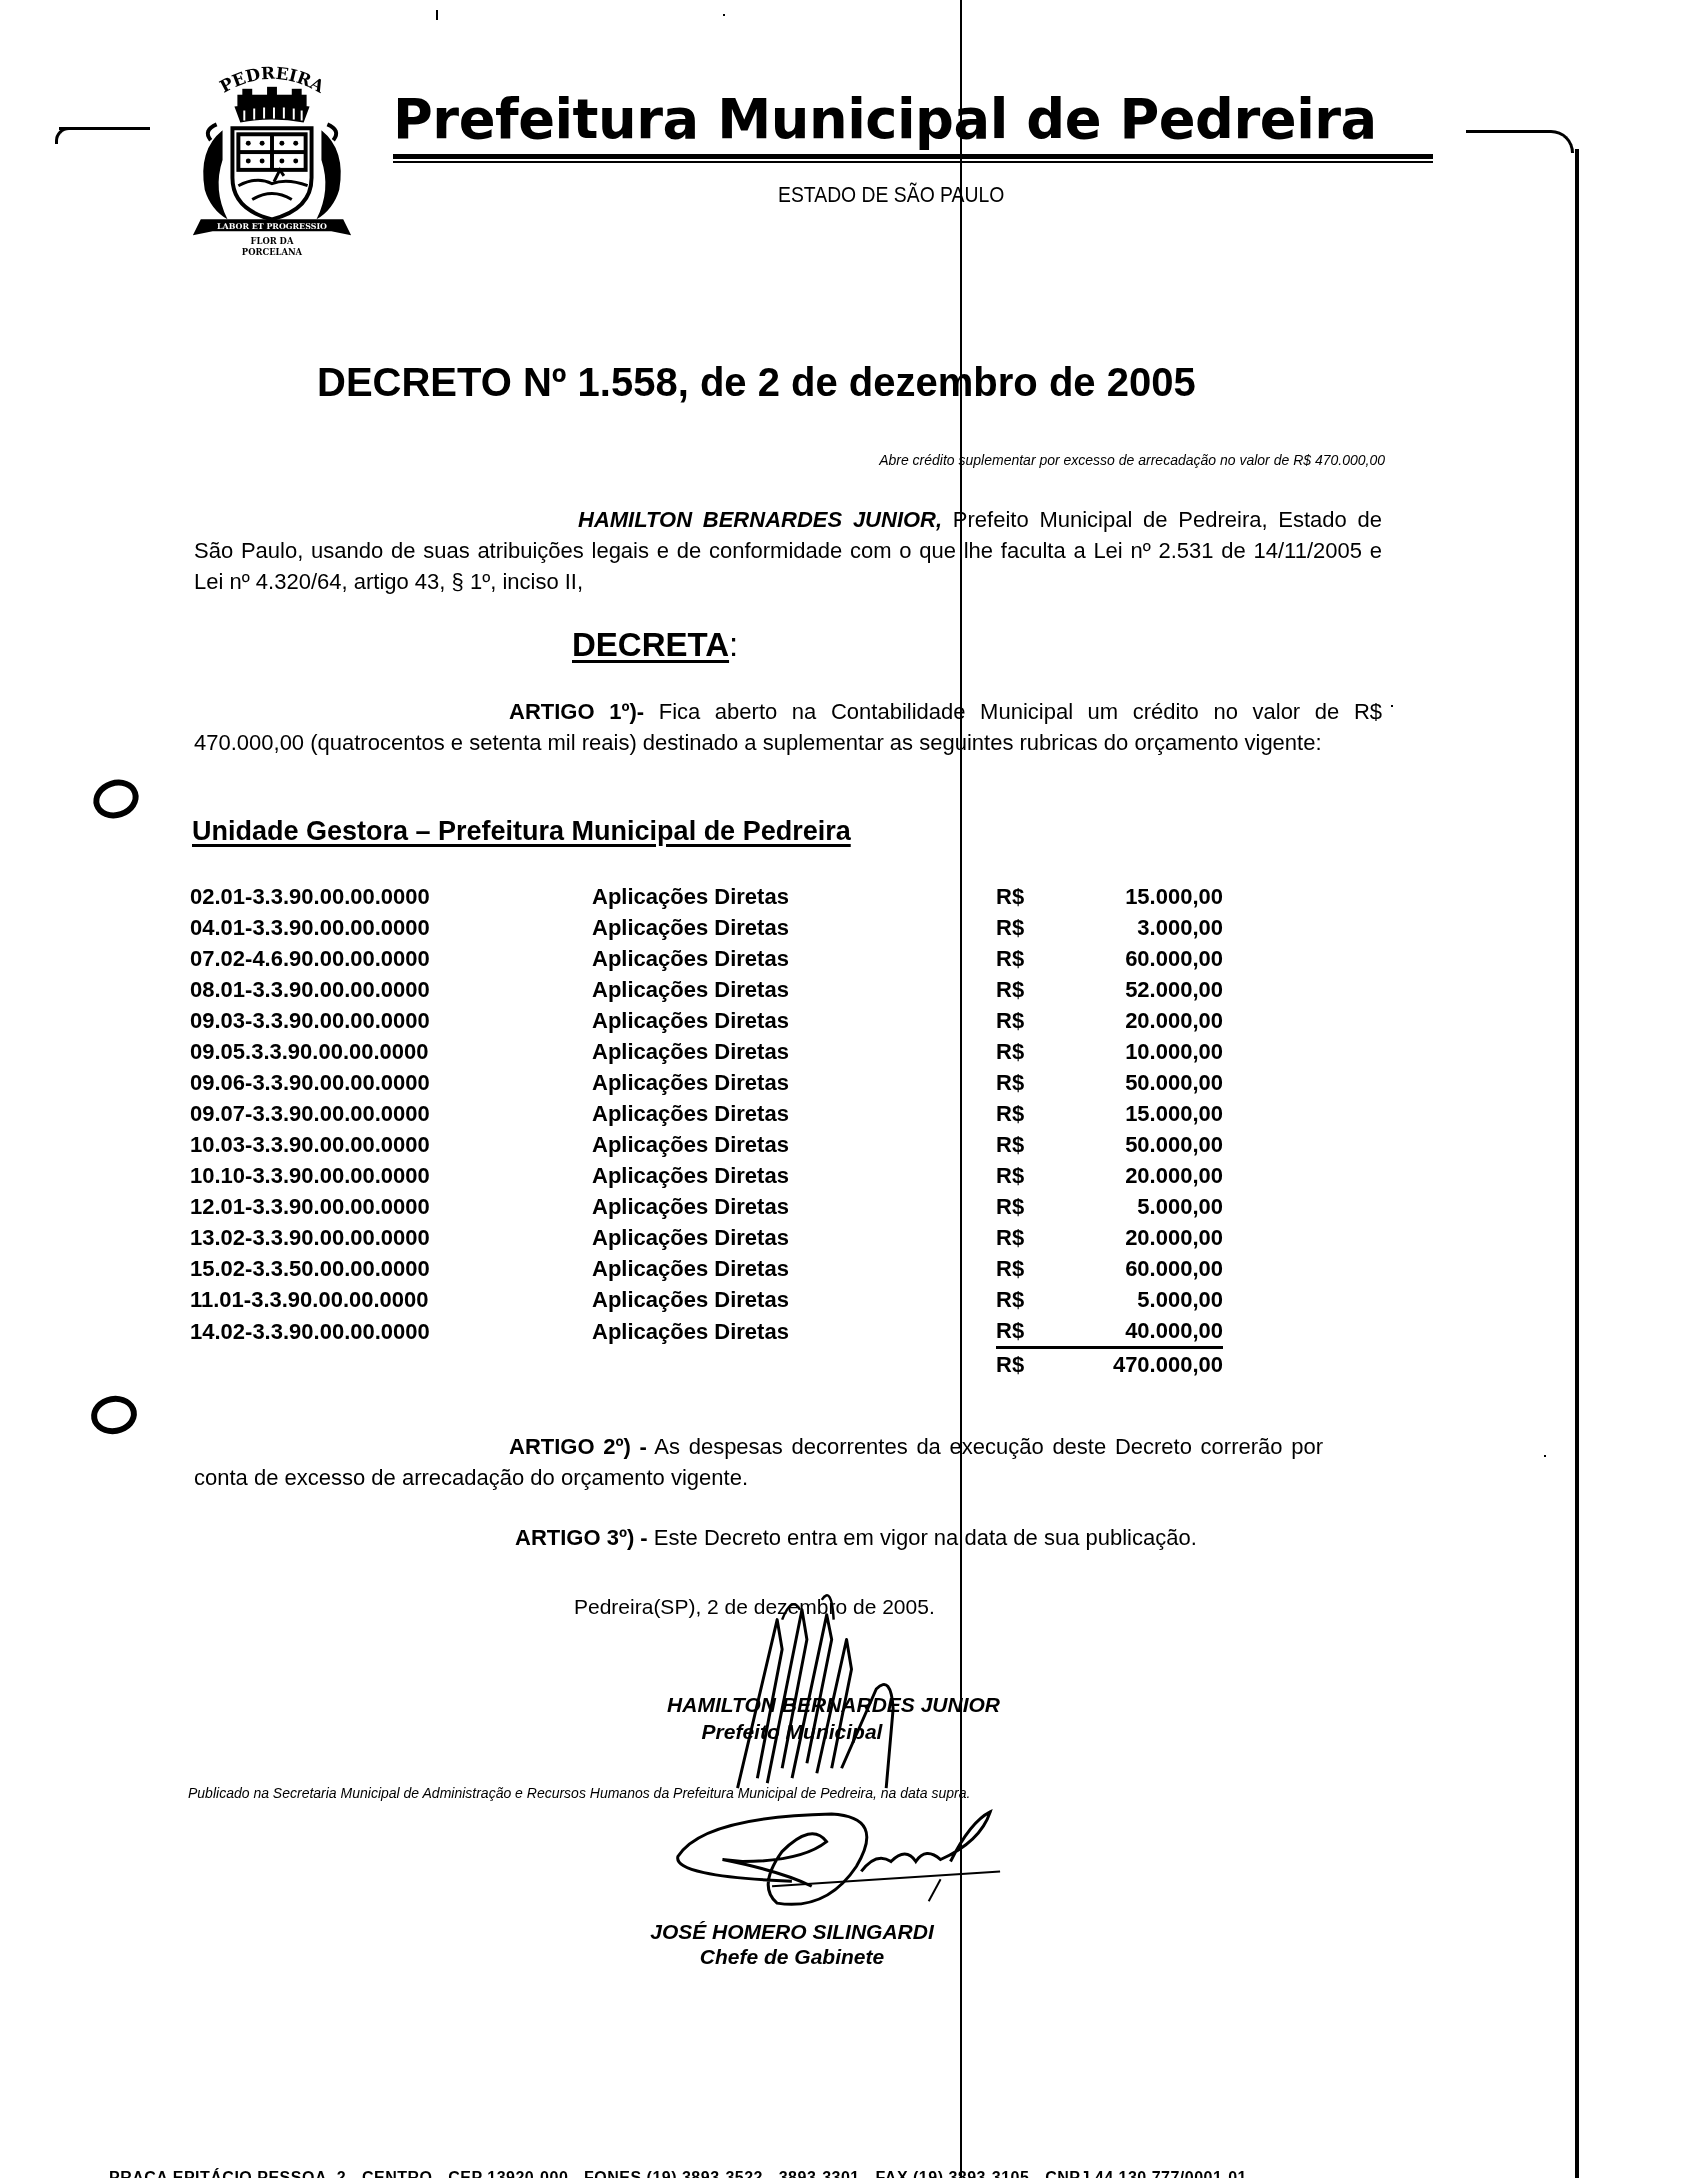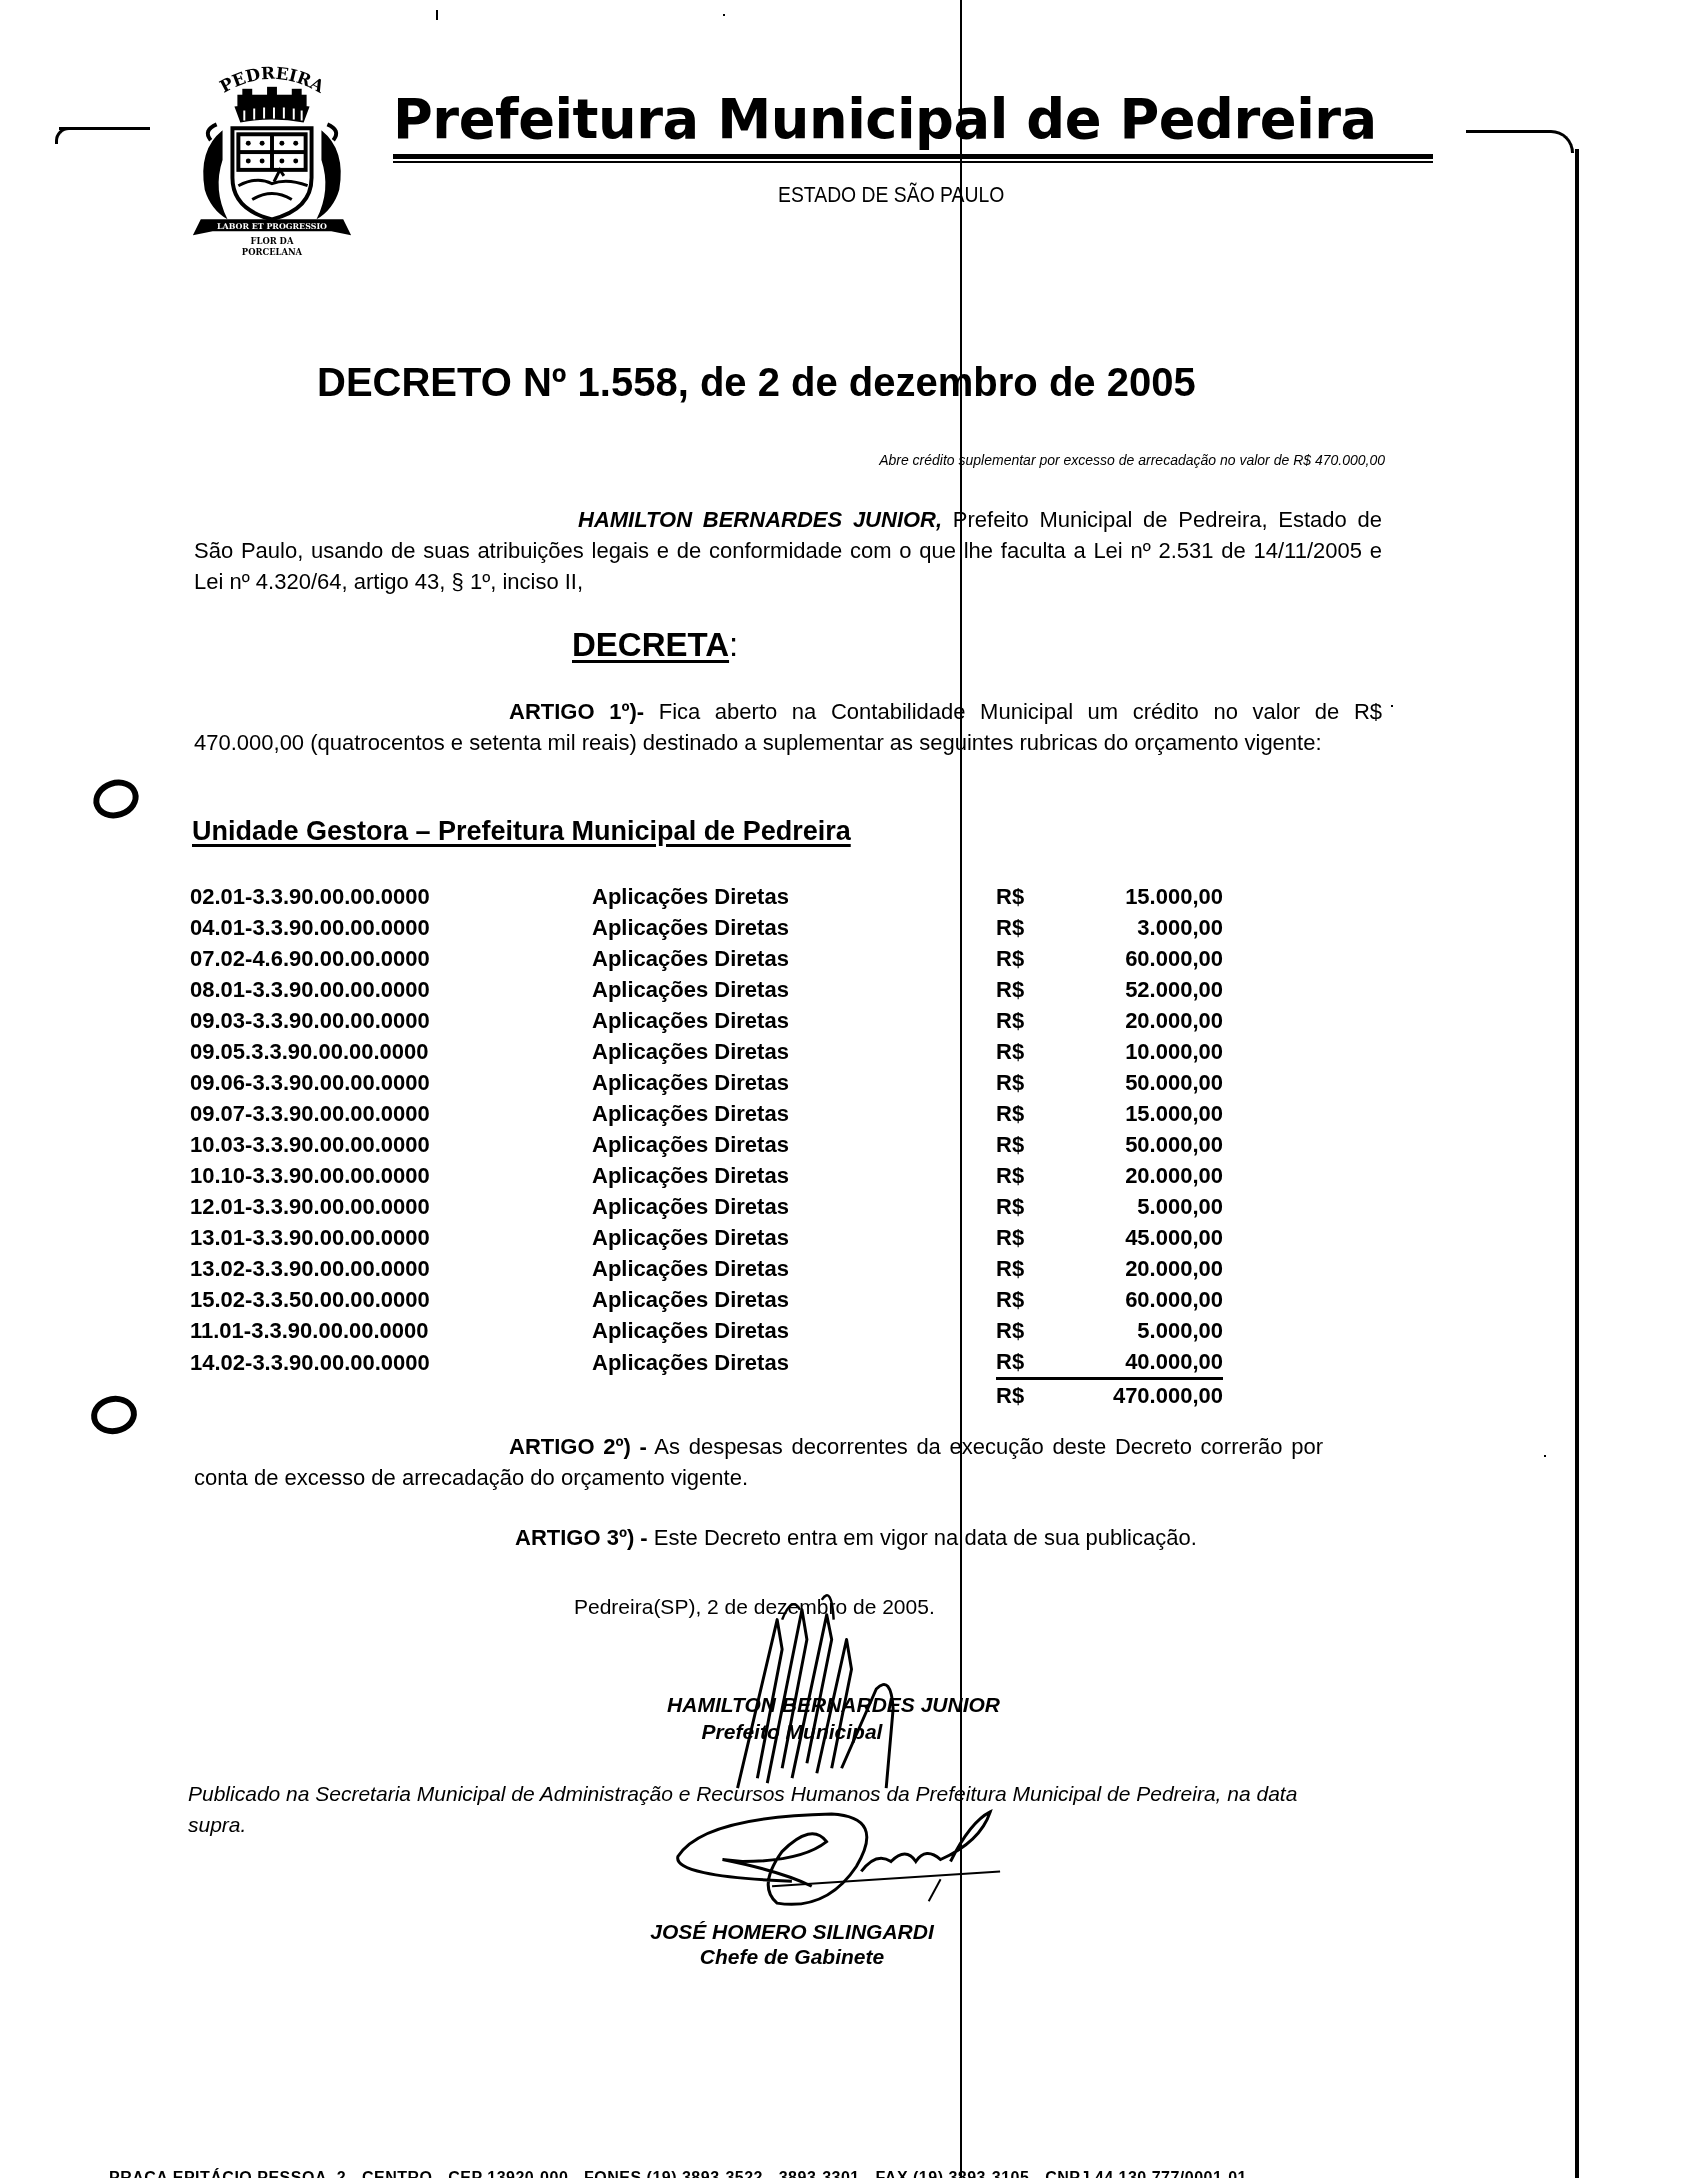--- a/index.html
+++ b/index.html
@@ -206,12 +206,6 @@
         <td class="amt">5.000,00</td>
       </tr>
       <tr>
-        <td class="code">13.01-3.3.90.00.00.0000</td>
-        <td class="desc">Aplicações Diretas</td>
-        <td class="cur">R$</td>
-        <td class="amt">45.000,00</td>
-      </tr>
-      <tr>
         <td class="code">13.02-3.3.90.00.00.0000</td>
         <td class="desc">Aplicações Diretas</td>
         <td class="cur">R$</td>

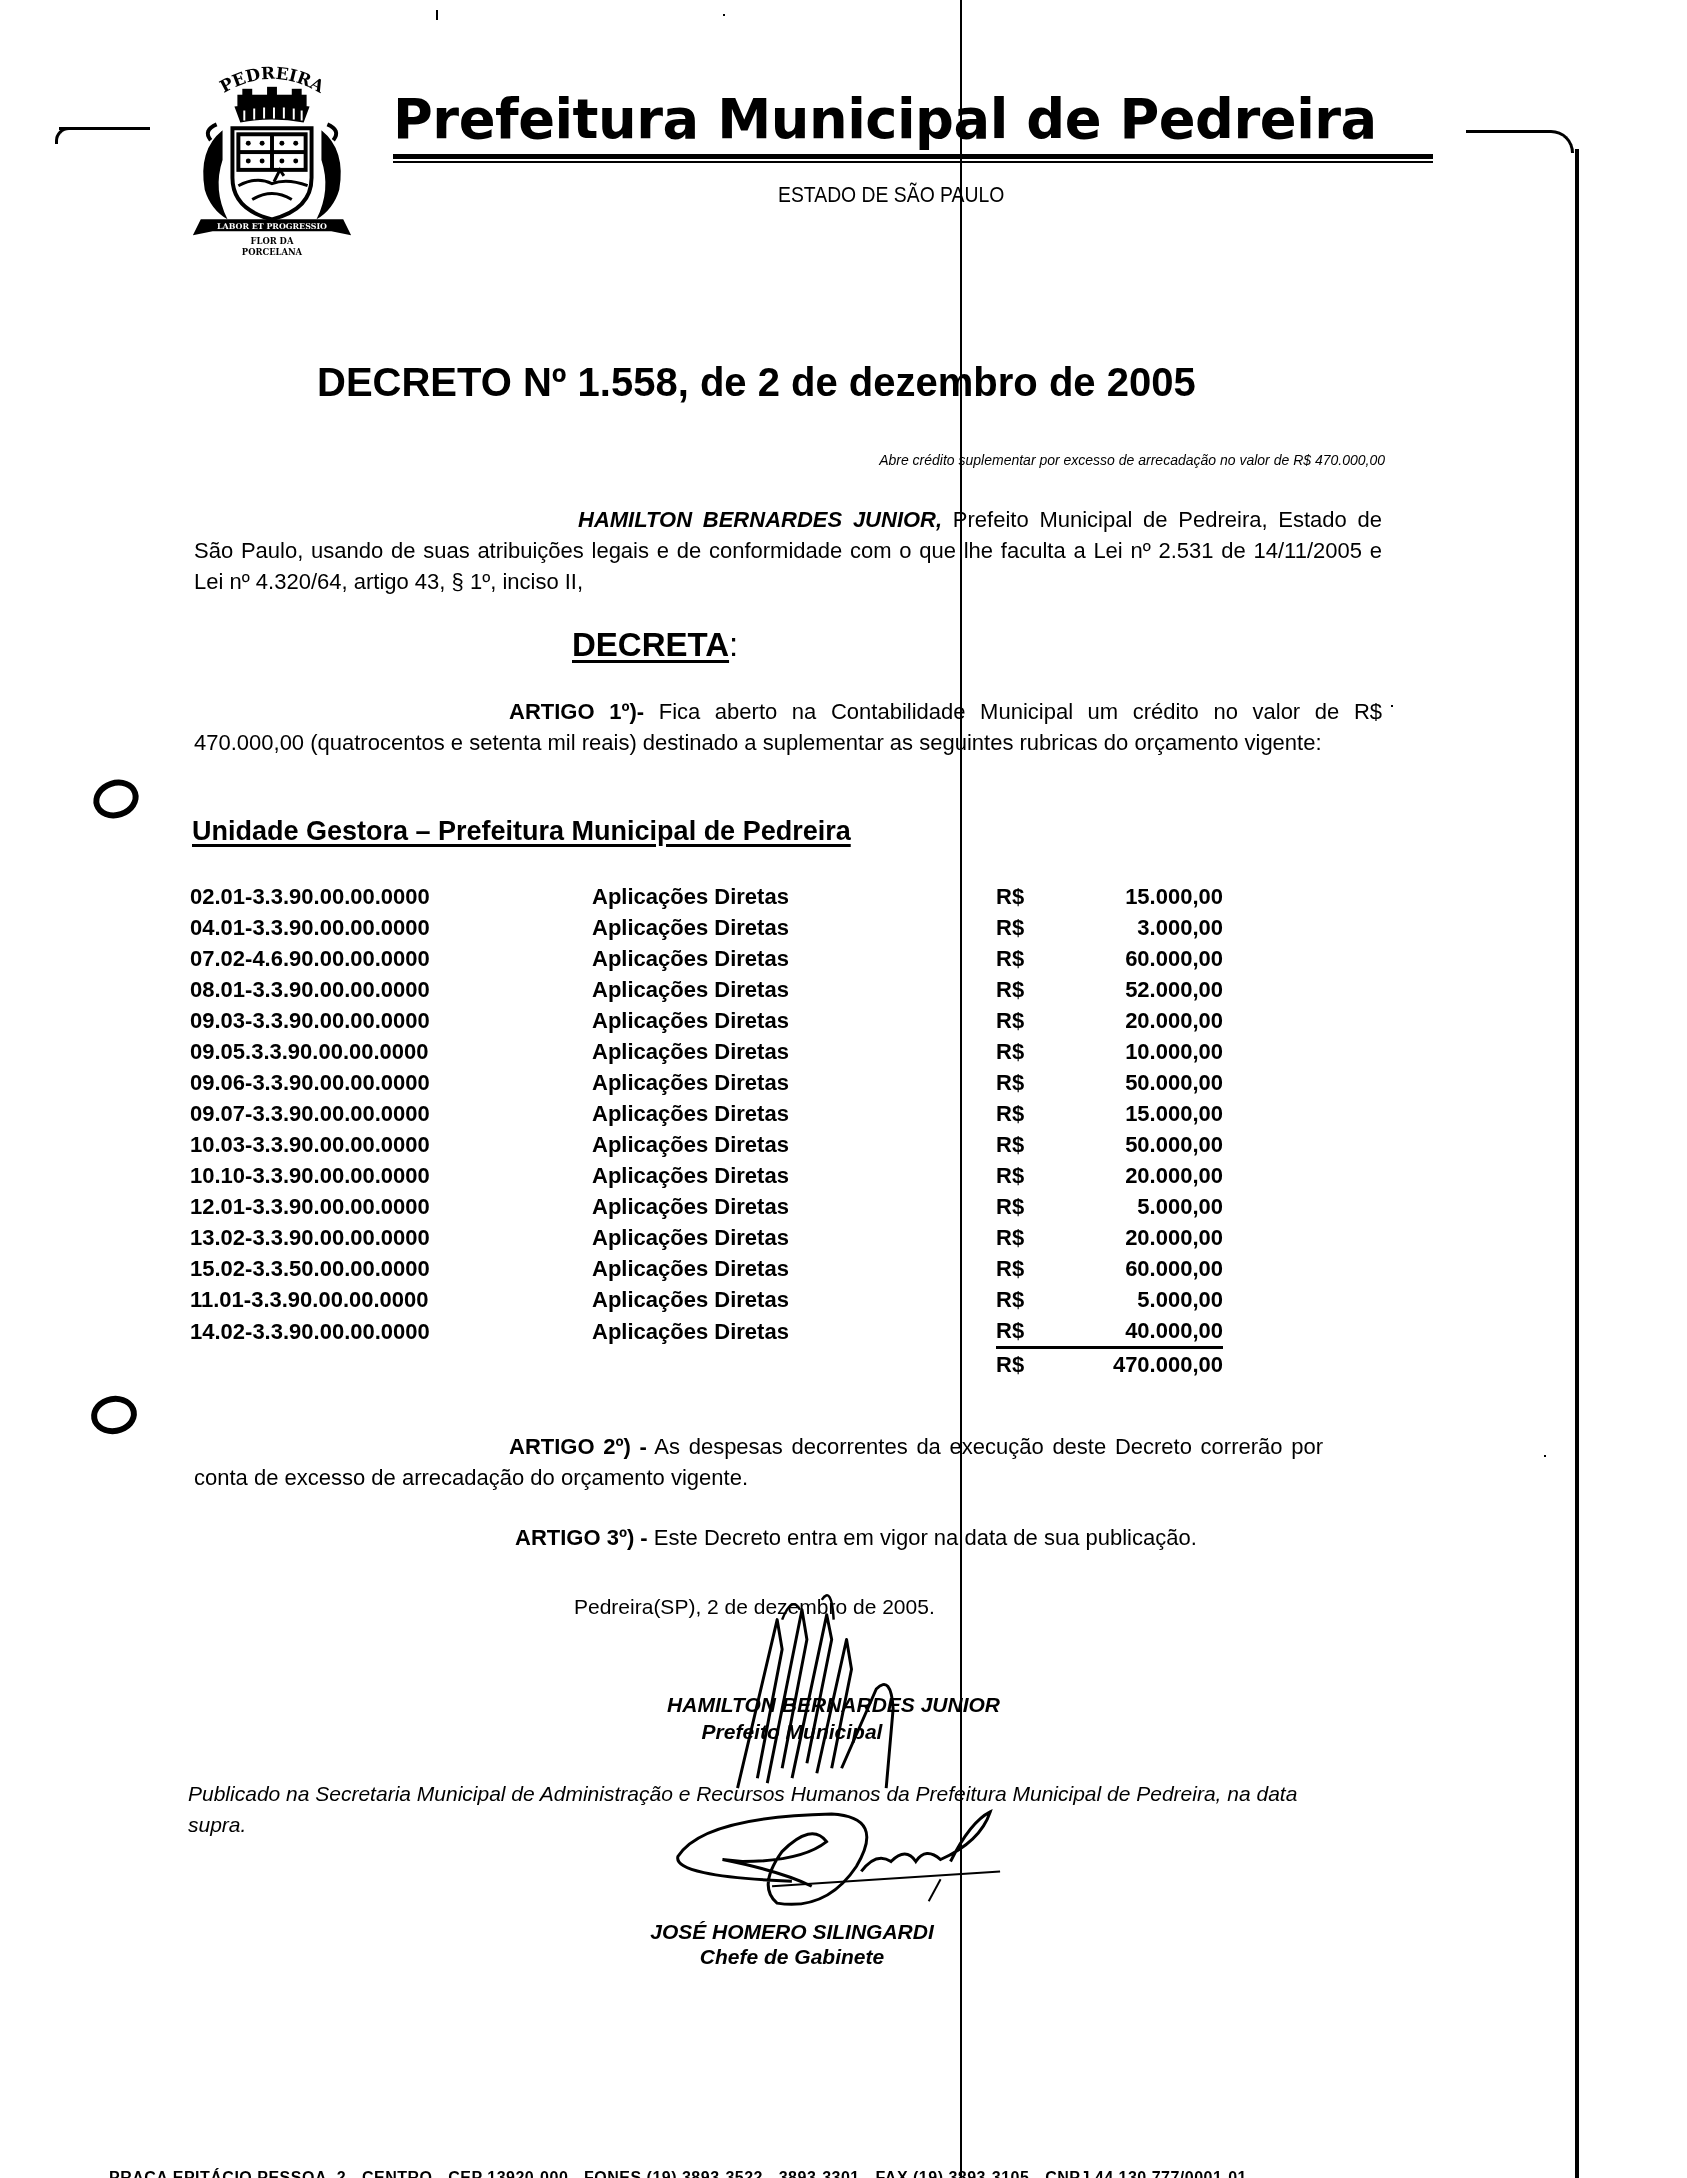--- a/index.html
+++ b/index.html
@@ -46,7 +46,7 @@
 
   .sign-date { position: absolute; left: 574px; top: 1596px; font-size: 21px; line-height: 1; white-space: nowrap; }
   .sig-name { position: absolute; font-weight: bold; font-style: italic; font-size: 21px; line-height: 1; white-space: nowrap; text-align: center; }
-  .published { position: absolute; left: 188px; top: 1778px; width: 1139px; font-style: italic; font-size: 21px; line-height: 31px; }
+  .published { position: absolute; left: 188px; top: 1778px; width: 1139px; font-style: italic; font-size: 14px; line-height: 31px; }
 
   .signature { position: absolute; pointer-events: none; }
 

